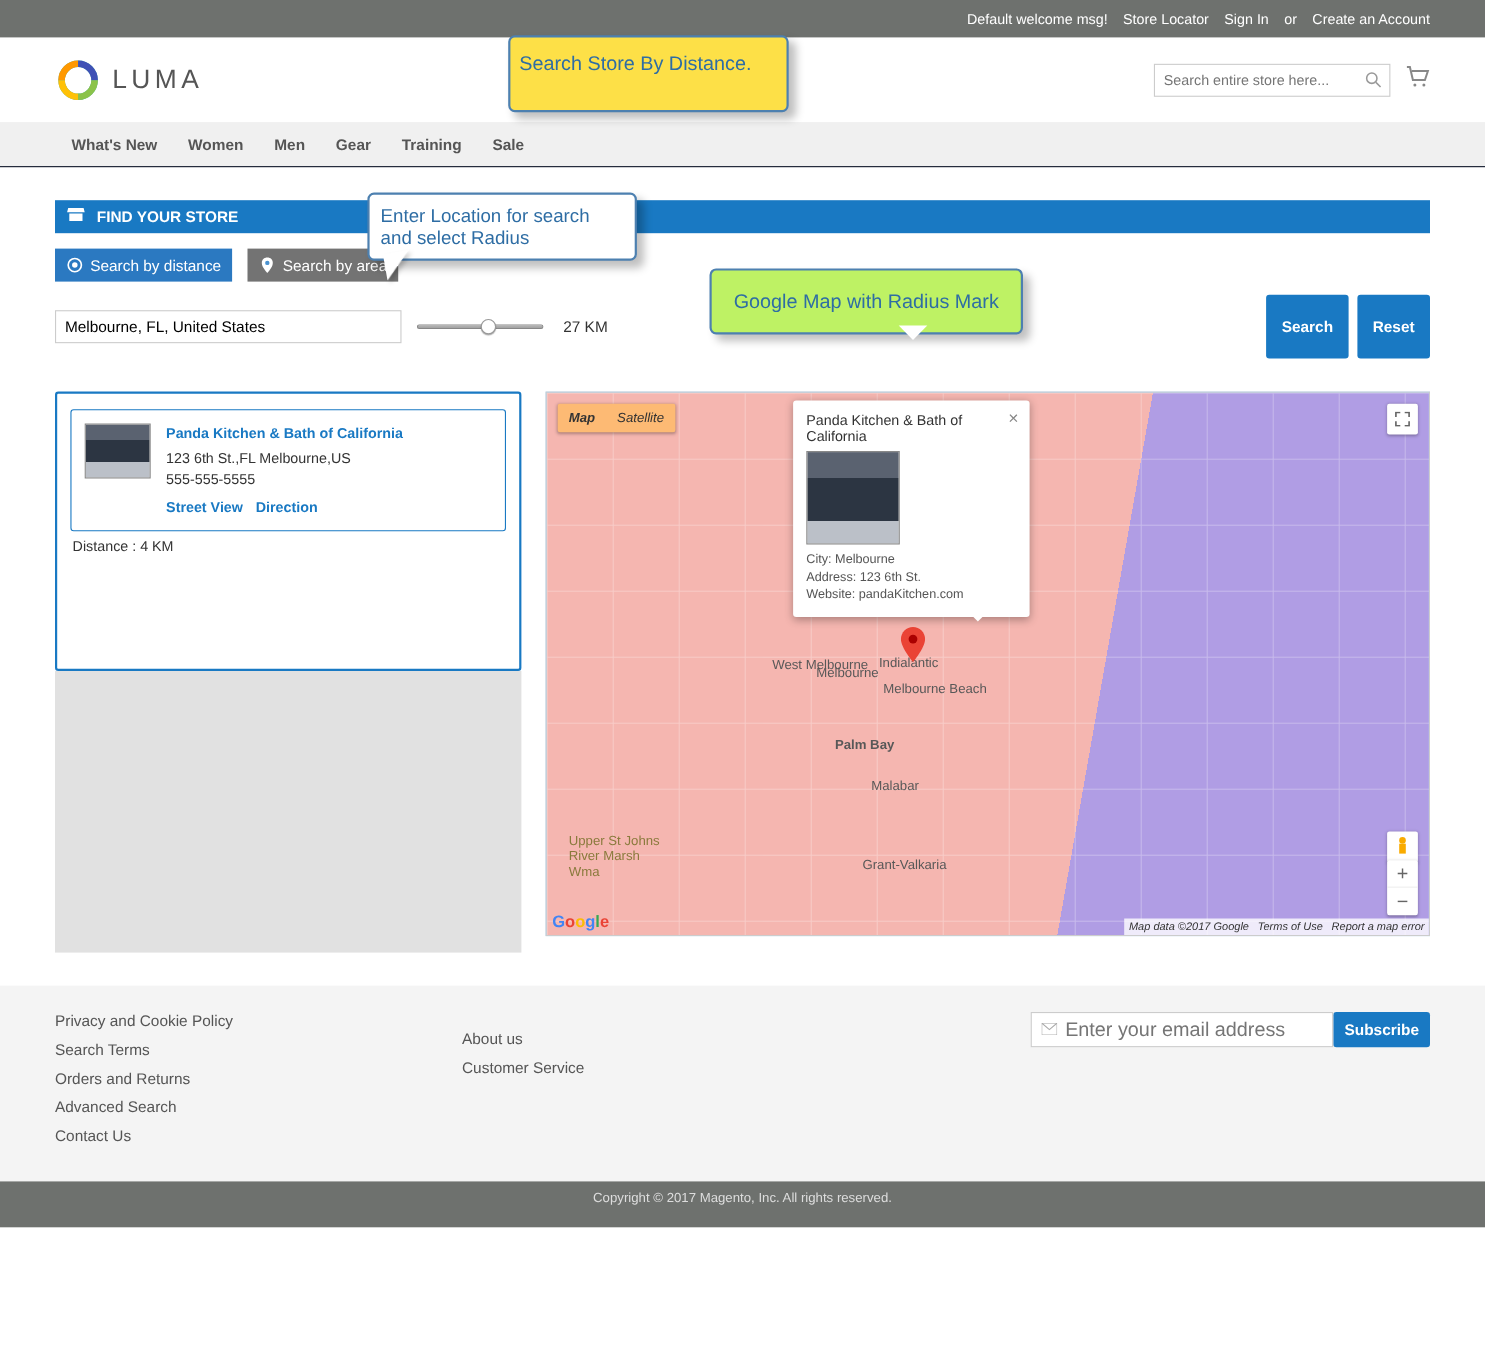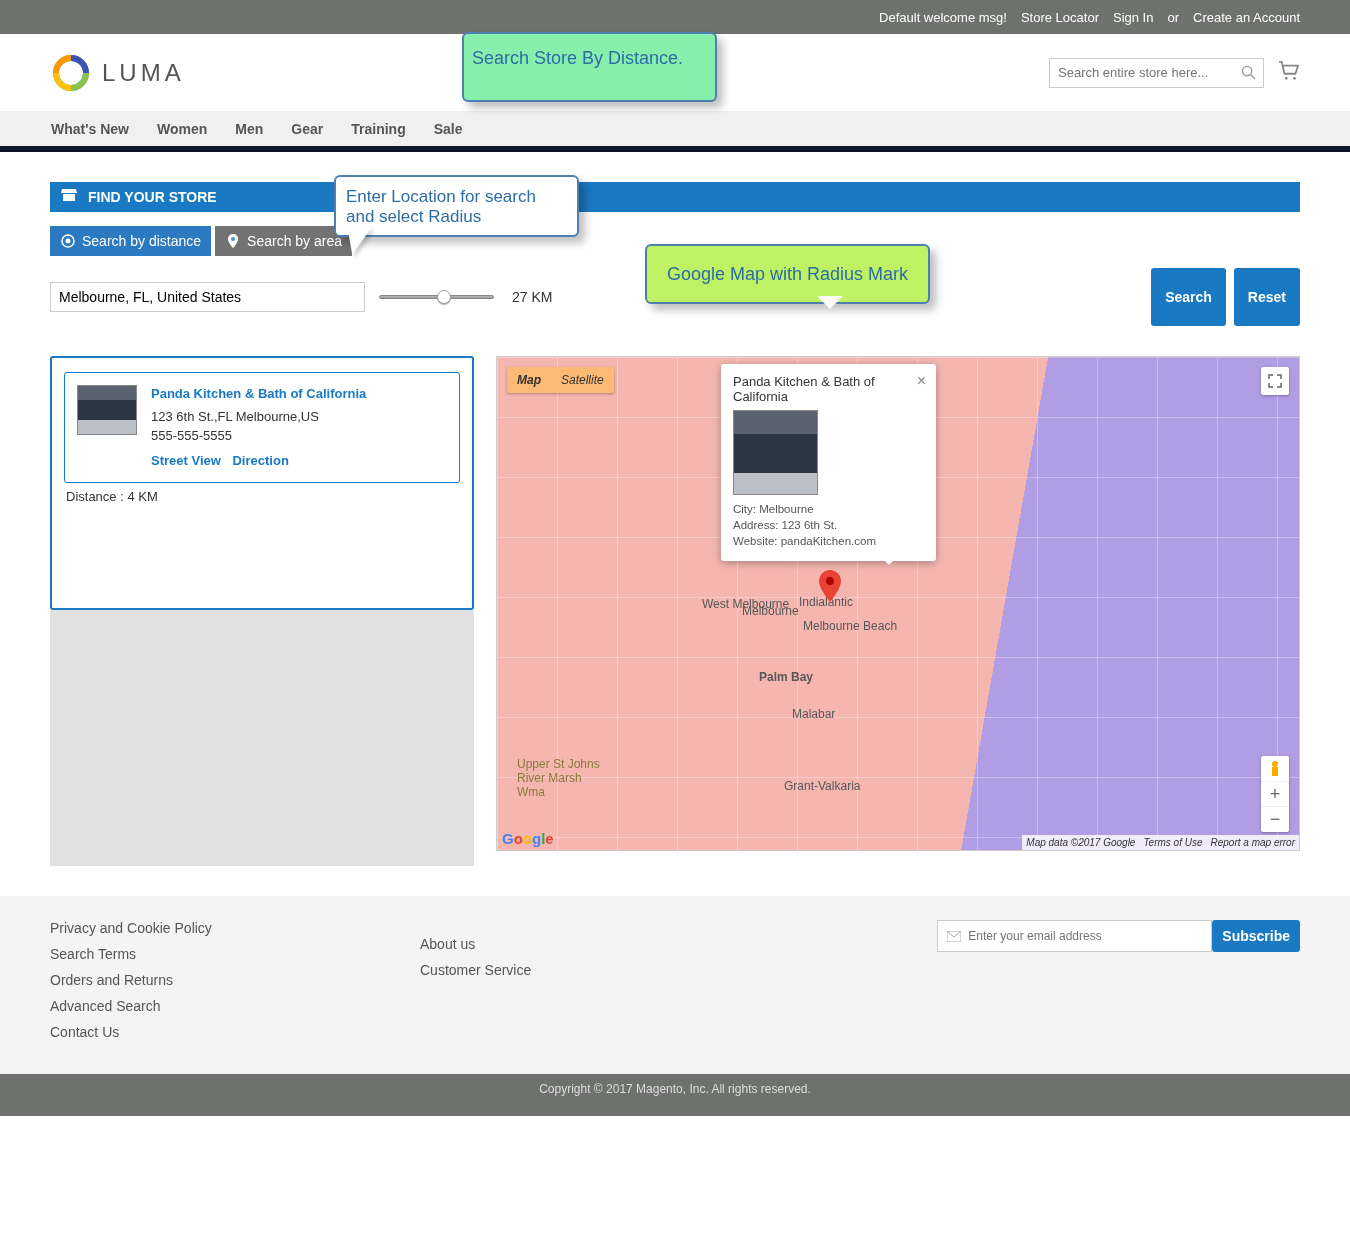--- a/index.html
+++ b/index.html
@@ -28,7 +28,7 @@
 
 .callout1 {
   position: absolute; top: 32px; left: 462px; width: 255px; height: 70px;
-  border: 2px solid #4d80b0; border-radius: 6px; background: #86efac;
+  border: 2px solid #4d80b0; border-radius: 6px; background: #fde047;
   padding: 14px 8px; font-size: 18px; color: #2e6da4; font-weight: 500;
   box-shadow: 6px 6px 8px rgba(0,0,0,0.25);
 }

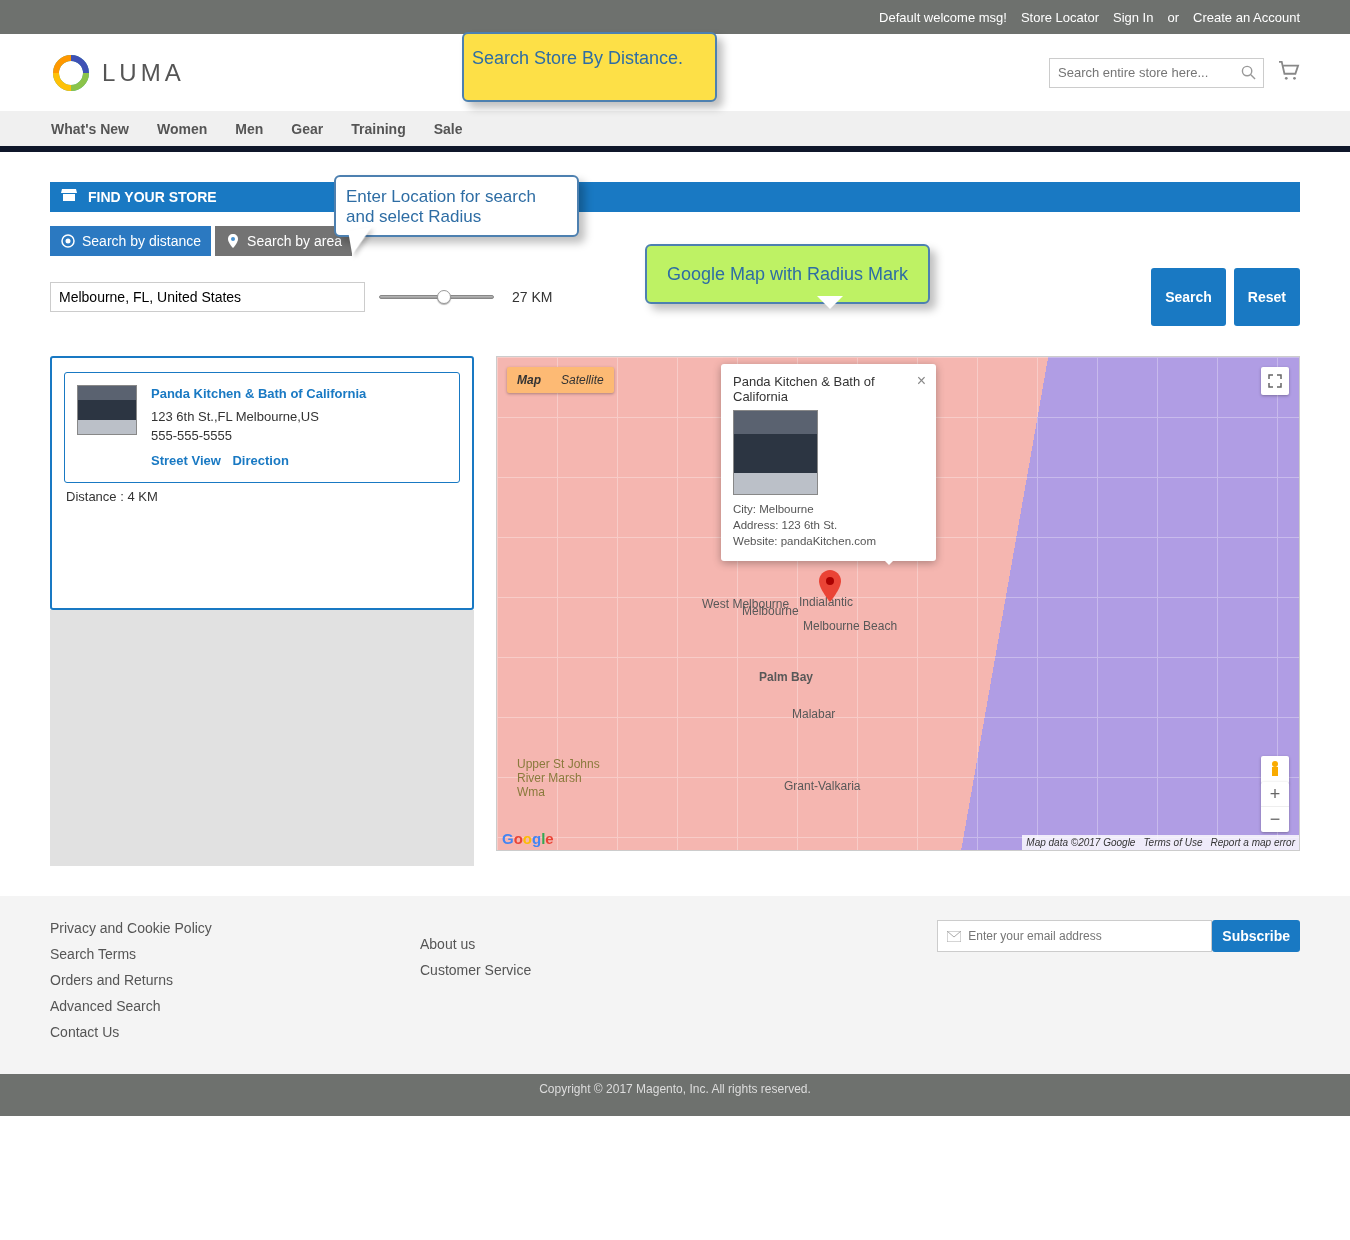--- a/index.html
+++ b/index.html
@@ -22,7 +22,7 @@
 .cart-icon { color: #888; }
 
 
-.nav { background: #f0f0f0; height: 41px; display: flex; align-items: center; padding: 0 51px; gap: 28px; border-bottom: 6px solid #0f172a; }
+.nav { background: #f0f0f0; height: 41px; display: flex; align-items: center; padding: 0 65px; gap: 28px; border-bottom: 1px solid #0f172a; }
 .nav a { color: #555; text-decoration: none; font-size: 14px; font-weight: 600; }
 
 

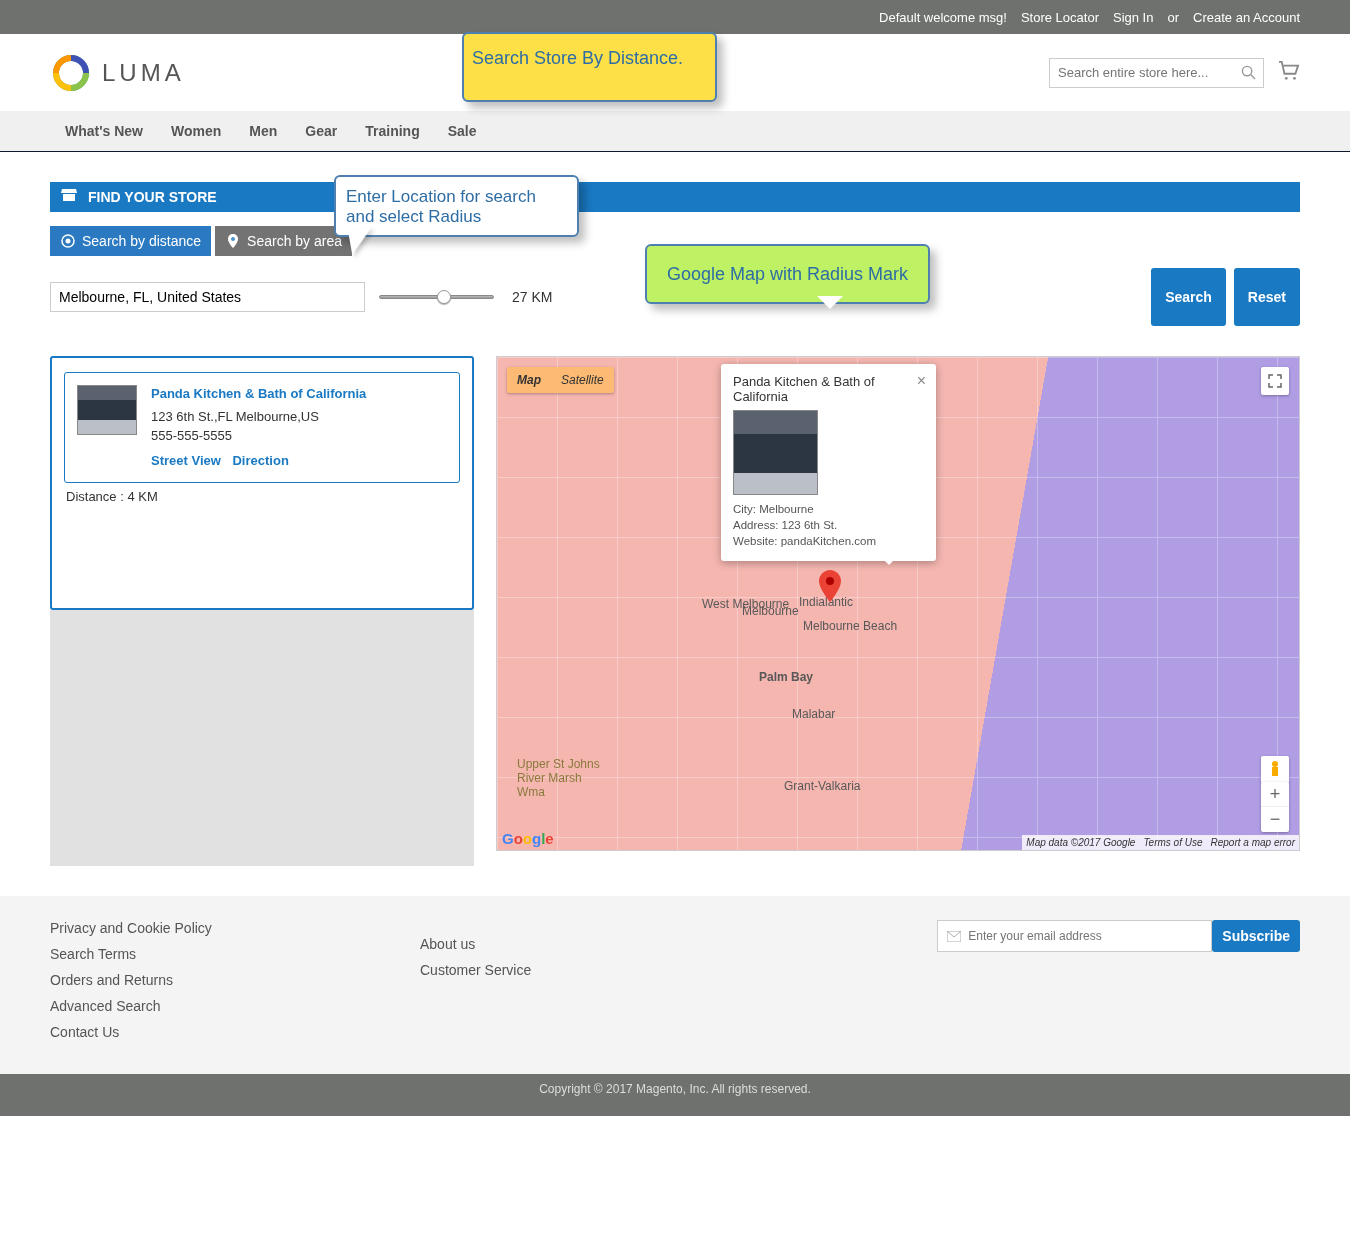--- a/index.html
+++ b/index.html
@@ -61,7 +61,7 @@
 .find-bar { background: #1979c3; color: #fff; height: 30px; display: flex; align-items: center; padding: 0 10px; gap: 10px; font-weight: 600; font-size: 14px; margin-bottom: 14px; }
 .find-bar .store-icon { font-size: 16px; }
 
-.tabs { display: flex; gap: 4px; margin-bottom: 12px; }
+.tabs { display: flex; gap: 14px; margin-bottom: 12px; }
 .tab { background: #2b79c1; color: #fff; padding: 7px 10px; font-size: 14px; display: flex; align-items: center; gap: 6px; cursor: pointer; }
 .tab.off { background: #737373; }
 .tab svg { width: 16px; height: 16px; }

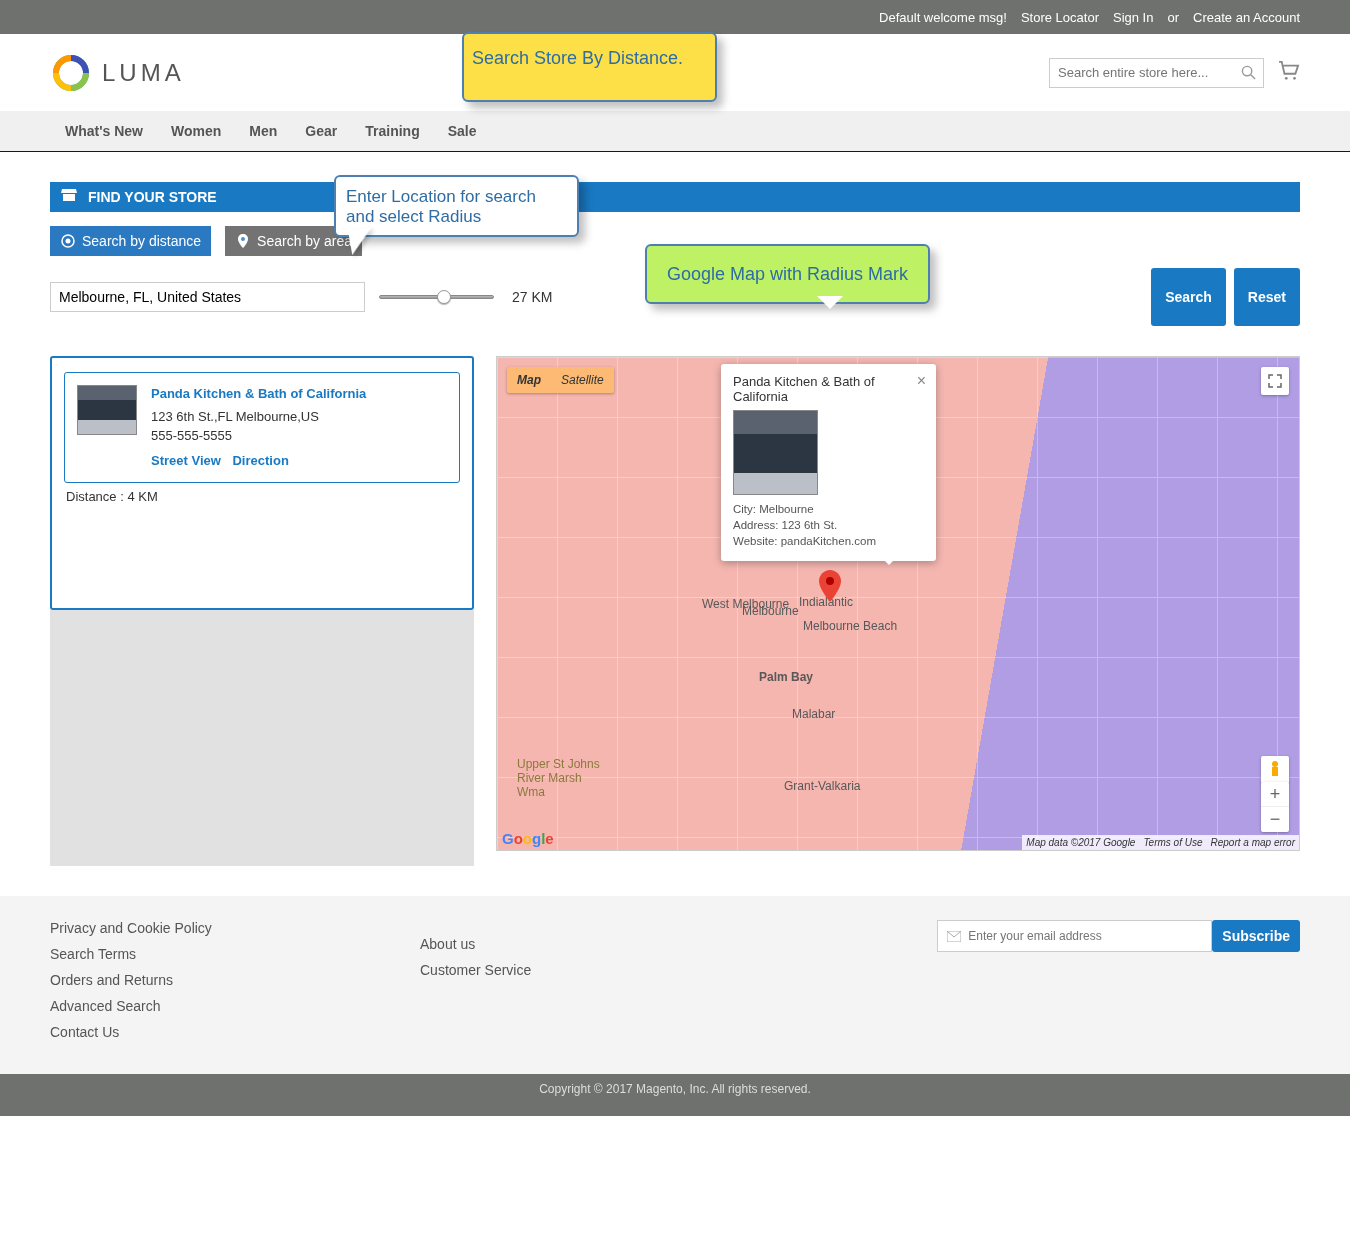--- a/index.html
+++ b/index.html
@@ -139,7 +139,7 @@
 .subscribe { margin-left:auto; display:flex; align-items:flex-start; }
 .sub-input-wrap { position:relative; }
 .sub-input-wrap .env { position:absolute; left:10px; top:8px; color:#aaa; }
-.sub-input { width:275px; height:32px; border:1px solid #ccc; padding:0 8px 0 30px; font-size:12px; }
+.sub-input { width:275px; height:32px; border:1px solid #ccc; padding:0 8px 0 30px; font-size:18px; }
 .sub-btn { background:#1979c3; color:#fff; border:none; height:32px; padding:0 10px; font-size:14px; font-weight:600; cursor:pointer; border-radius:3px; }
 
 .copyright { background:#6e716e; color:#ddd; font-size:12px; text-align:center; padding:8px 0 20px; }

